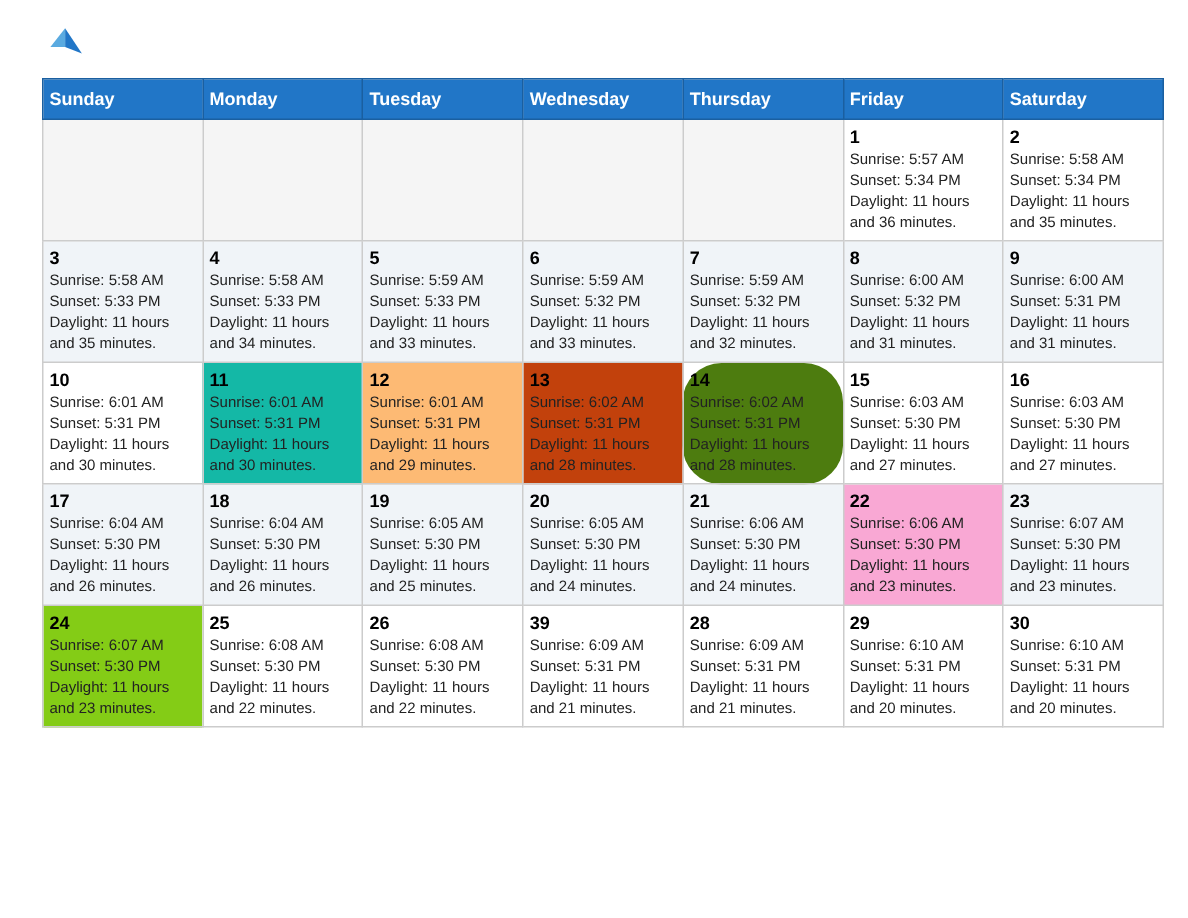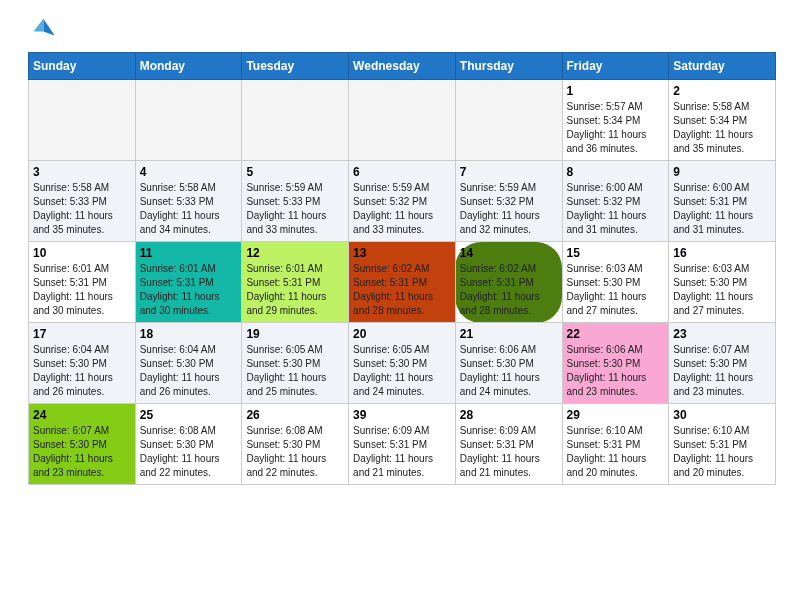--- a/index.html
+++ b/index.html
@@ -218,7 +218,7 @@
 Daylight: 11 hours
 and 30 minutes.</div>
           </td>
-          <td style="background: #bef264;">
+          <td style="background: #fdba74;">
             <span class="day-number">12</span>
             <div class="day-info" style="white-space: pre-line;">Sunrise: 6:01 AM
 Sunset: 5:31 PM

